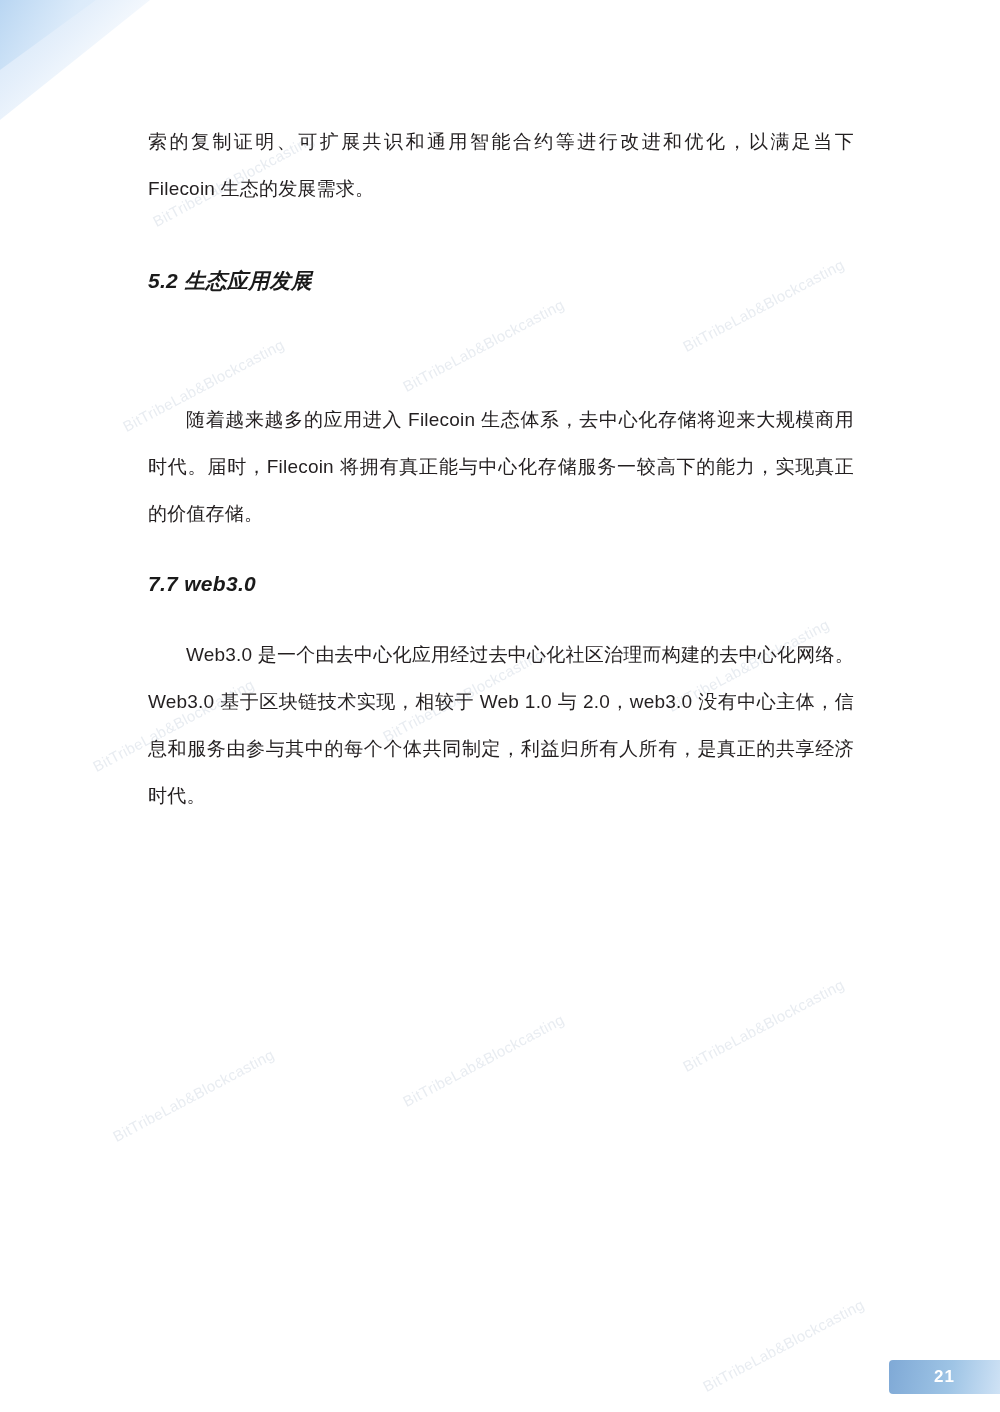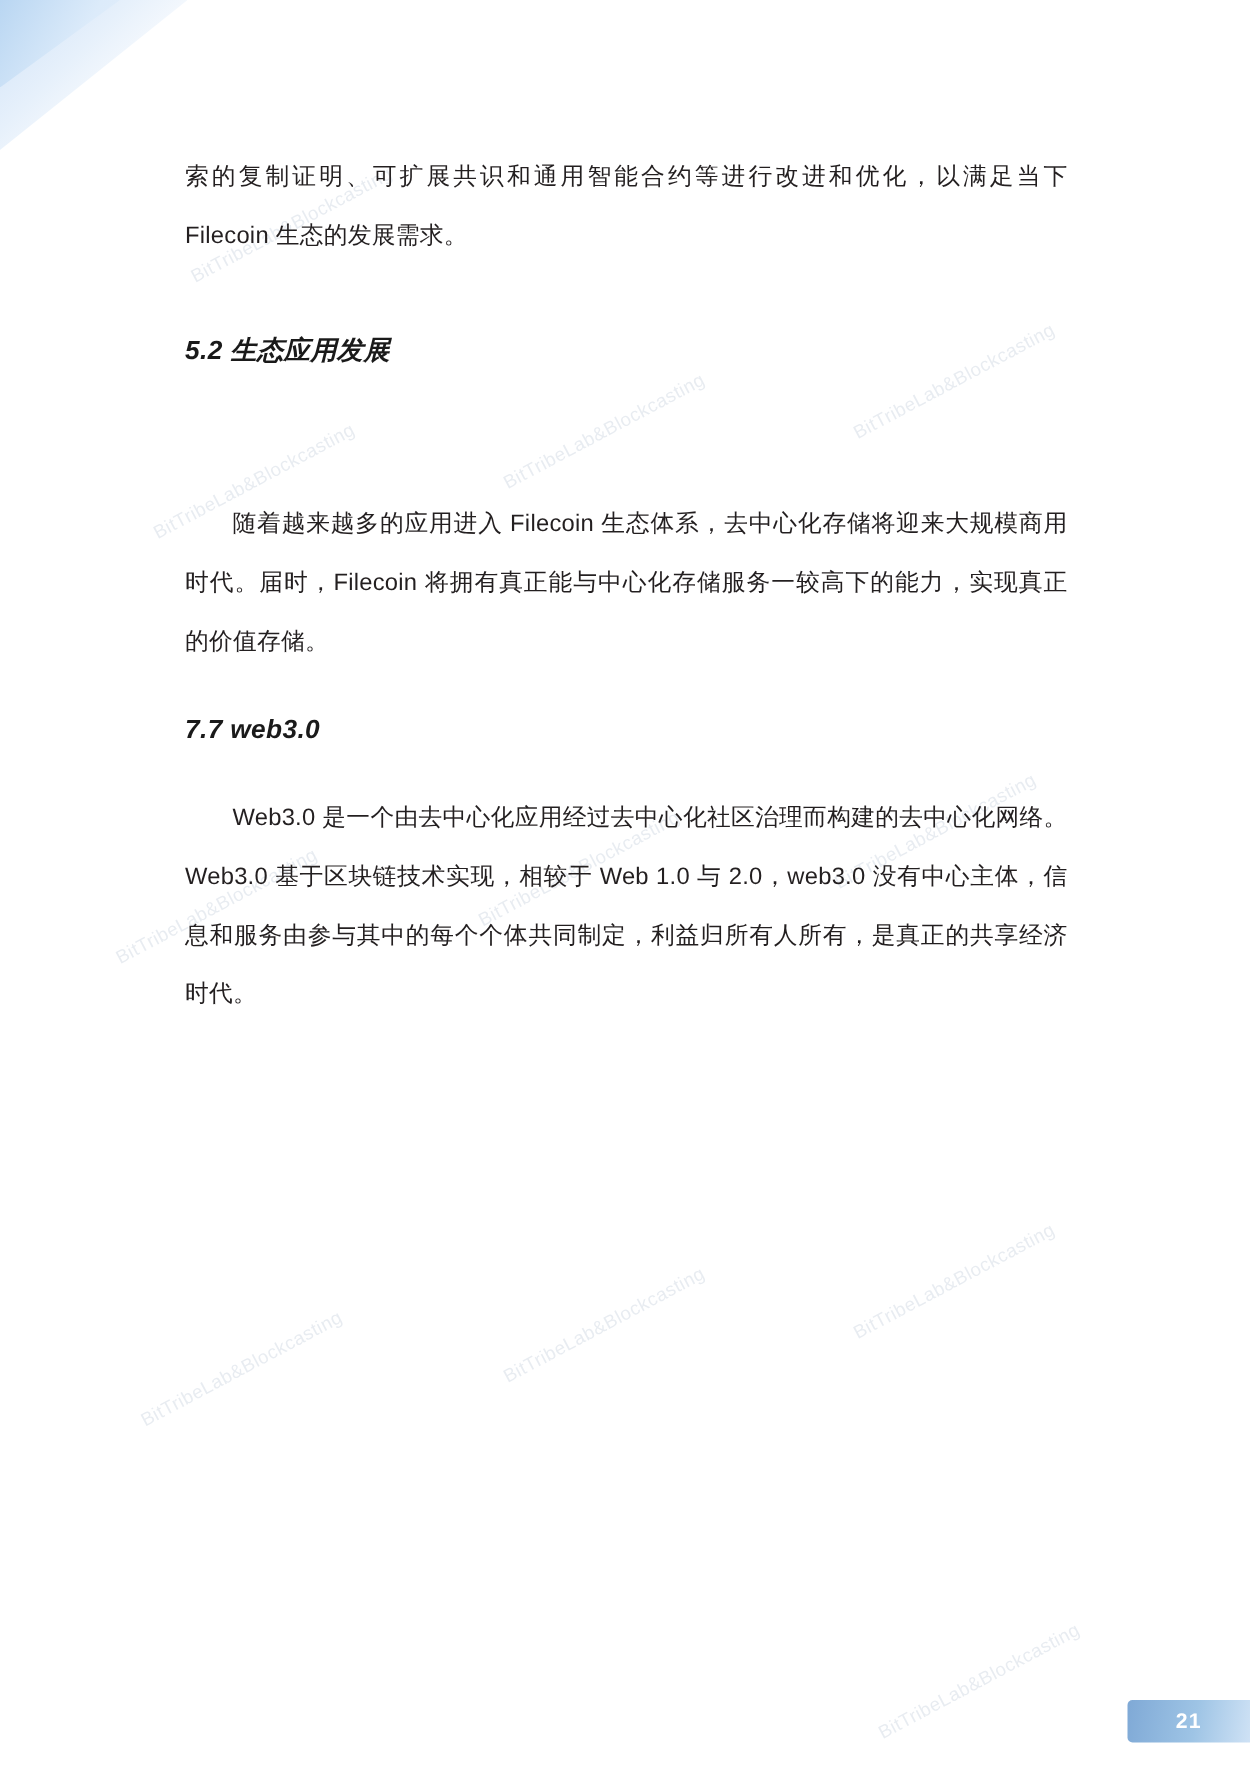--- a/index.html
+++ b/index.html
@@ -97,7 +97,7 @@
     position: absolute;
     right: 0;
     bottom: 18px;
-    width: 98px;
+    width: 111px;
     height: 34px;
     background: linear-gradient(100deg, #7fa9d6 0%, #9ec4e5 55%, #cfe2f5 100%);
     border-radius: 4px 0 0 4px;

